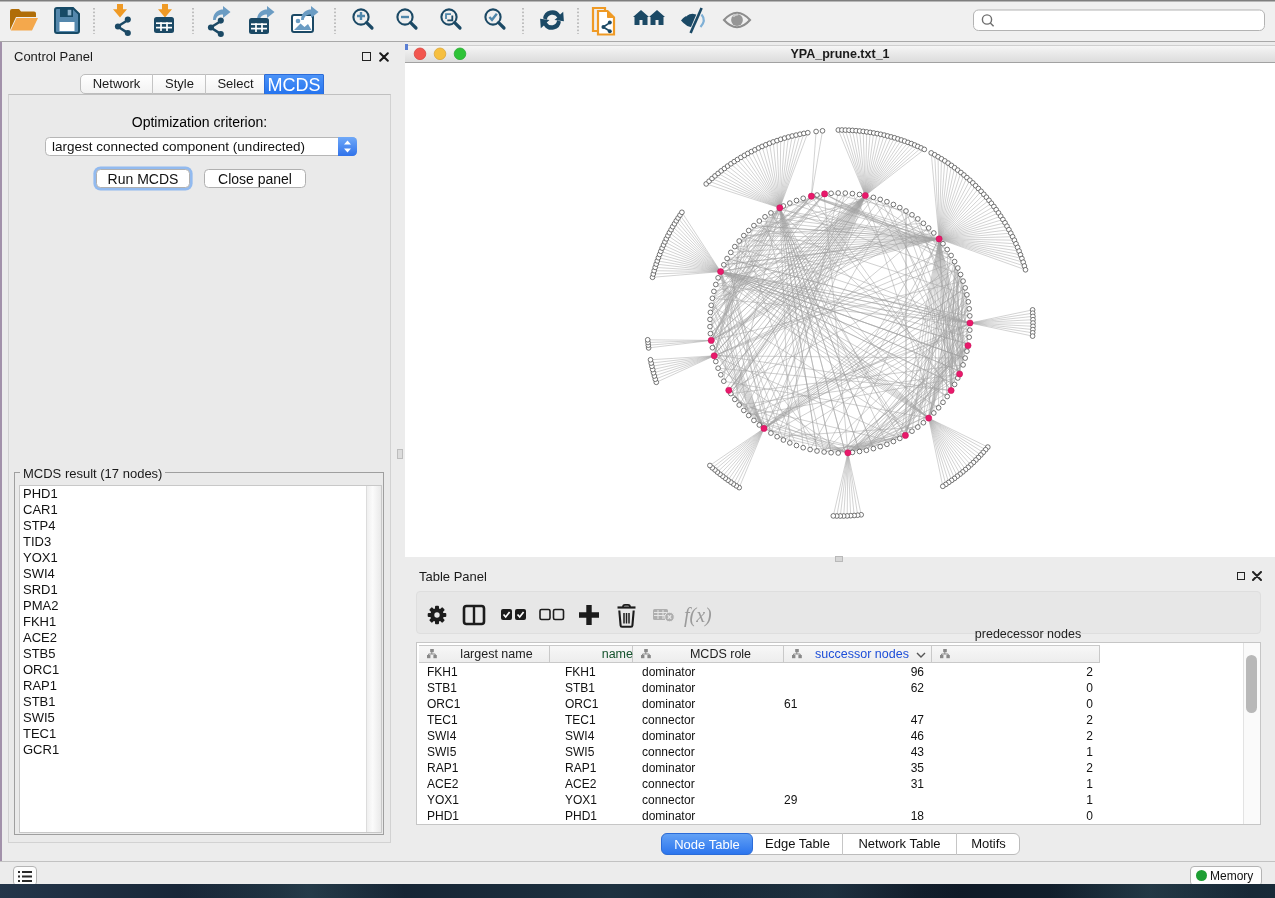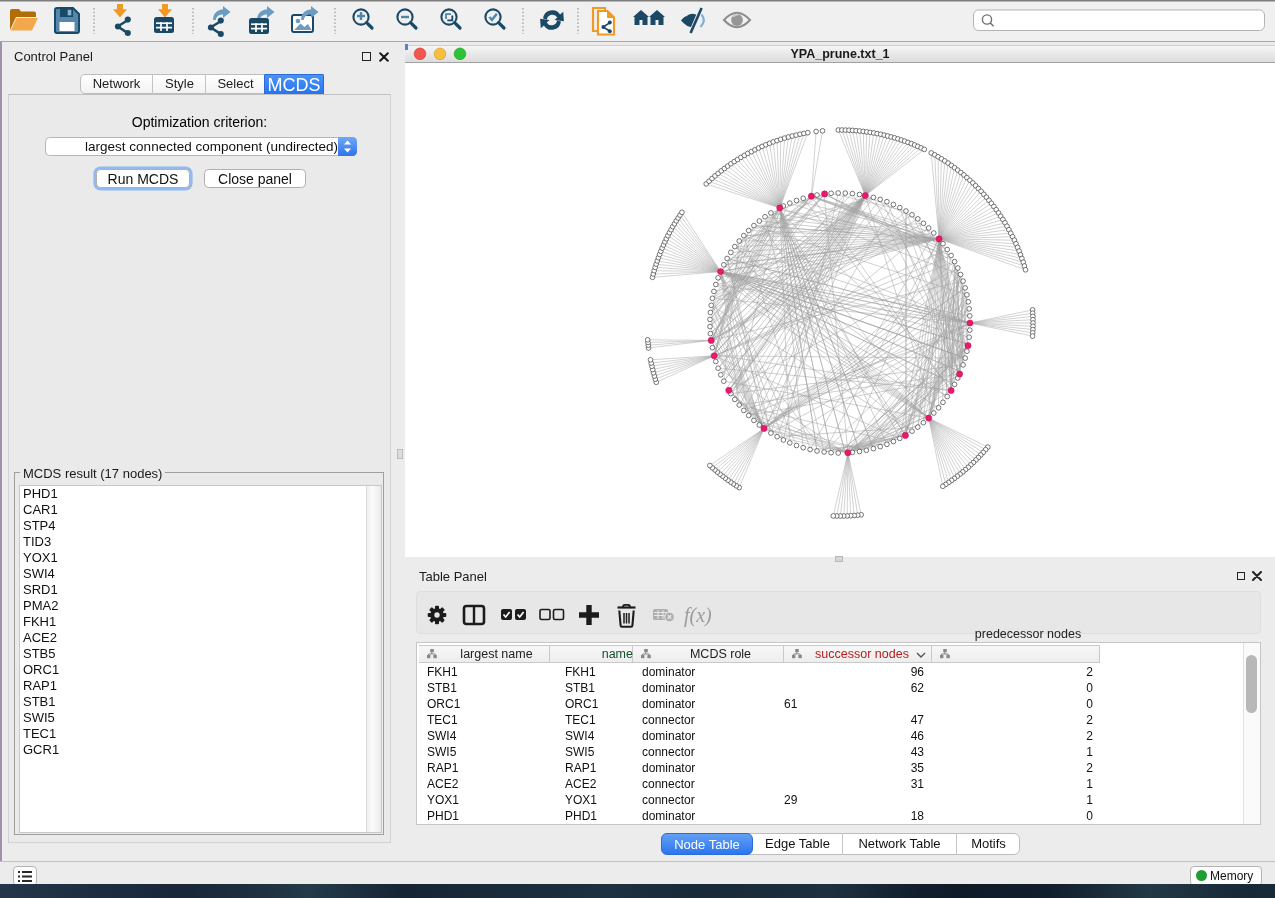--- a/index.html
+++ b/index.html
@@ -166,7 +166,7 @@
 <div class="abs" style="left:8px;top:114px;width:383px;text-align:center;font-size:14px;color:#000000">Optimization criterion:</div>
 
 <div class="abs" style="left:45px;top:137px;width:312px;height:19px;background:#ffffff;border:1px solid #b6b6b6;border-radius:4.5px"></div>
-<div class="abs" style="left:52px;top:137px;width:286px;height:19px;line-height:19px;text-align:right;font-size:13.5px;color:#111">largest connected component (undirected)</div>
+<div class="abs" style="left:52px;top:137px;width:286px;height:19px;line-height:19px;text-align:left;font-size:13.5px;color:#111">largest connected component (undirected)</div>
 <div class="abs" style="left:338px;top:137px;width:19px;height:19px;background:linear-gradient(#70a9f8,#3072ea);border-radius:0 4.5px 4.5px 0"></div>
 <svg class="abs" style="left:338px;top:137px" width="19" height="19" viewBox="0 0 19 19">
     <path d="M6 7.6 L9.5 3.6 L13 7.6 Z M6 11.4 L9.5 15.4 L13 11.4 Z" fill="#fff"></path>

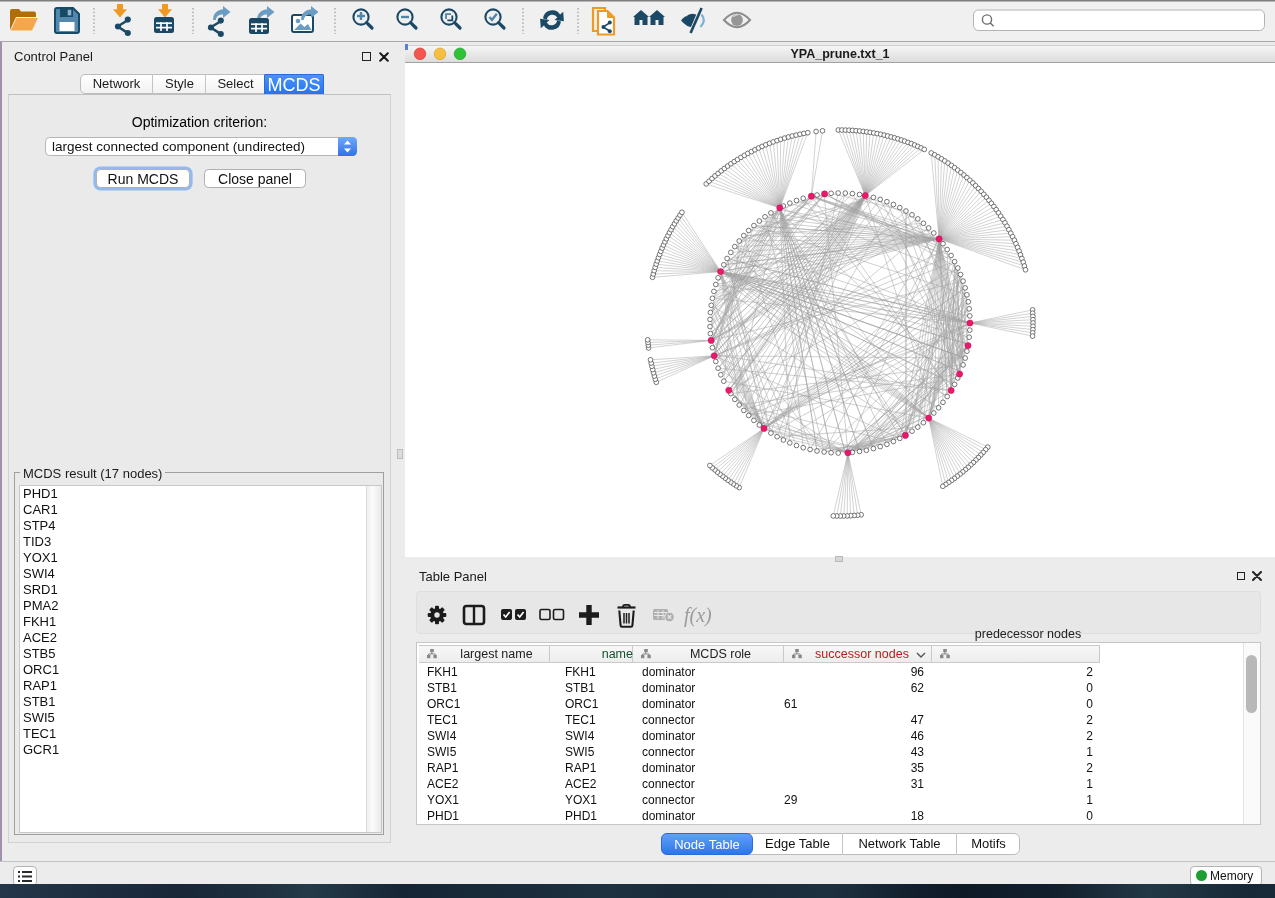--- a/index.html
+++ b/index.html
@@ -1101,7 +1101,7 @@
     </g>
   </svg>
 <div class="abs" style="left:784px;top:645px;width:148px;height:18px;background:linear-gradient(#f7f7f7,#ededed);border:1px solid #c9c9c9;border-left:none"></div>
-<div class="abs" style="left:808px;top:647px;width:108px;text-align:center;font-size:12.5px;color:#b91c1c">successor nodes</div>
+<div class="abs" style="left:808px;top:647px;width:108px;text-align:center;font-size:12.5px;color:#1d4ed8">successor nodes</div>
 <svg class="abs" style="left:792px;top:649px" width="10" height="10" viewBox="0 0 10 10">
     <g fill="#888">
       <rect x="3.2" y="0" width="3.6" height="3.2"></rect>

